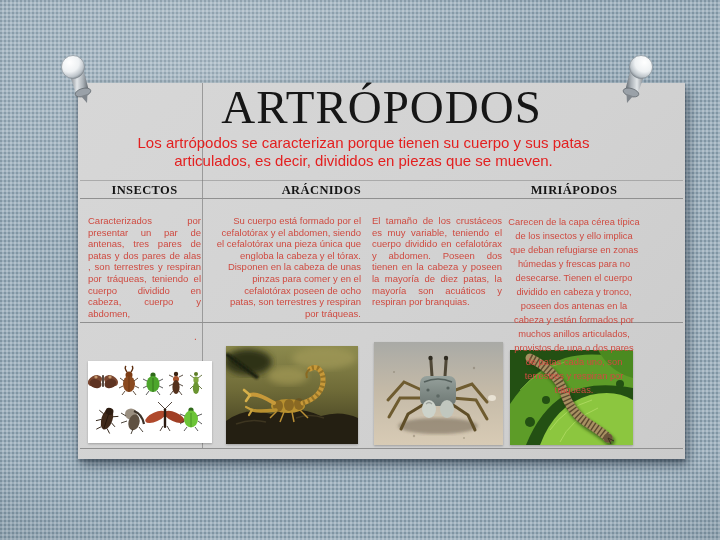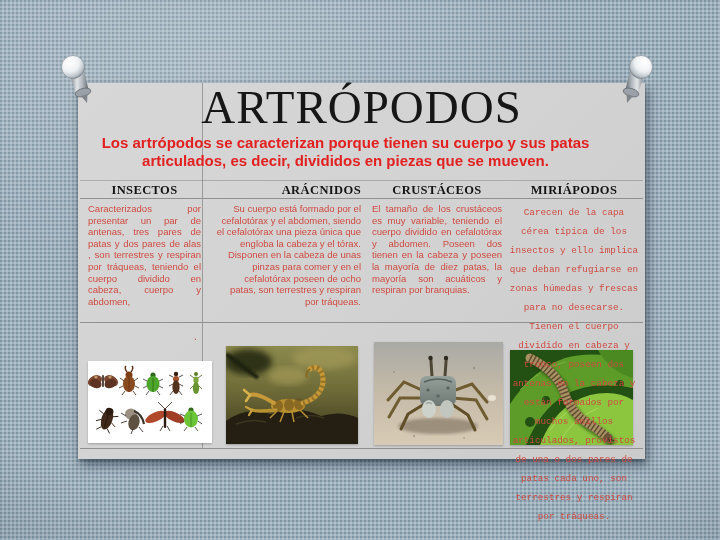--- a/index.html
+++ b/index.html
@@ -16,7 +16,7 @@
       radial-gradient(ellipse 120% 110% at 50% 42%, rgba(0,0,0,0) 55%, rgba(18,34,48,.34) 100%);}
   .paper{position:absolute;left:78px;top:83px;width:567px;height:376px;
     background:linear-gradient(135deg,#d7d7d7 0%,#d2d2d2 55%,#cbcbcb 100%);
-    box-shadow:3px 6px 10px rgba(25,38,52,.5), 0 2px 3px rgba(25,38,52,.35);}
+    box-shadow:3px 6px 10px rgba(25,38,52,.5), 0 2px 3px rgba(25,38,52,.35);padding-left:40px;}
   .hline{position:absolute;left:2px;right:2px;height:1px;background:#909090;z-index:1;}
   .hline.faint{background:rgba(120,120,120,.45);}
   .vline{position:absolute;left:124px;top:0;width:1px;height:365px;background:#9a9a9a;z-index:1;}

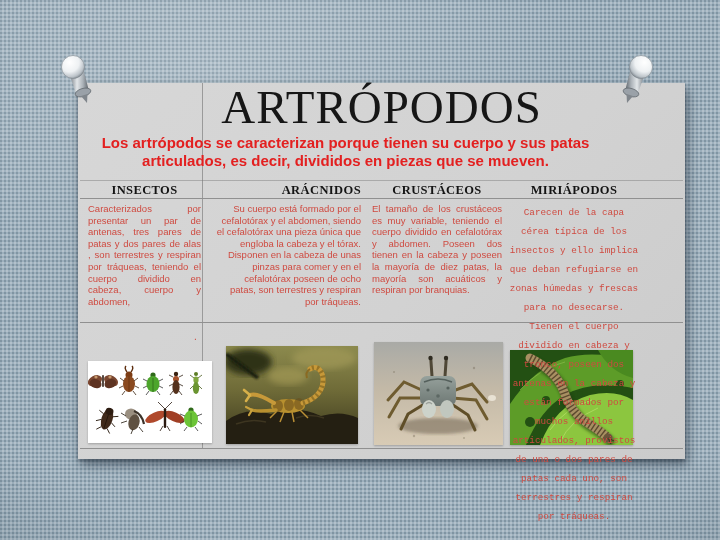--- a/index.html
+++ b/index.html
@@ -23,8 +23,8 @@
   .title{position:absolute;left:0;top:-2px;width:100%;margin:0;text-align:center;
     font-family:"Liberation Serif",serif;font-weight:400;font-size:47px;line-height:52px;
     color:#161616;letter-spacing:1px;z-index:2;}
-  .subtitle{position:absolute;left:14px;top:51px;width:507px;text-align:center;
-    font-size:15px;line-height:18px;font-weight:bold;color:#e32020;z-index:2;}
+  .subtitle{position:absolute;left:32px;top:51px;width:507px;text-align:center;
+    font-size:15px;line-height:18px;font-weight:normal;color:#e32020;z-index:2;}
   .hdr{position:absolute;top:100px;text-align:center;font-family:"Liberation Serif",serif;
     font-weight:bold;font-size:12.5px;color:#141414;letter-spacing:.4px;z-index:2;}
   .cell-text{position:absolute;top:120px;font-size:9.5px;line-height:11.6px;

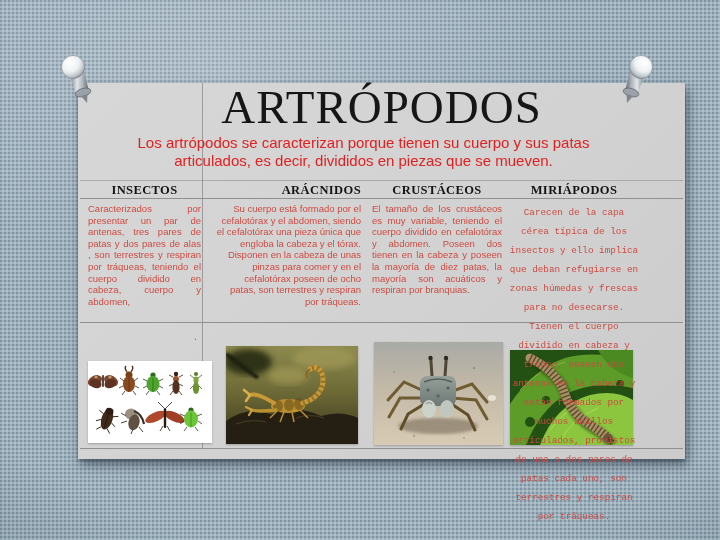--- a/index.html
+++ b/index.html
@@ -59,7 +59,6 @@
 
     <div class="hdr c1">INSECTOS</div>
     <div class="hdr c2">ARÁCNIDOS</div>
-    <div class="hdr c3">CRUSTÁCEOS</div>
     <div class="hdr c4">MIRIÁPODOS</div>
 
     <div class="cell-text c1">Caracterizados por presentar un par de antenas, tres pares de patas y dos pares de alas , son terrestres y respiran por tráqueas, teniendo el cuerpo dividido en cabeza, cuerpo y abdomen,</div>

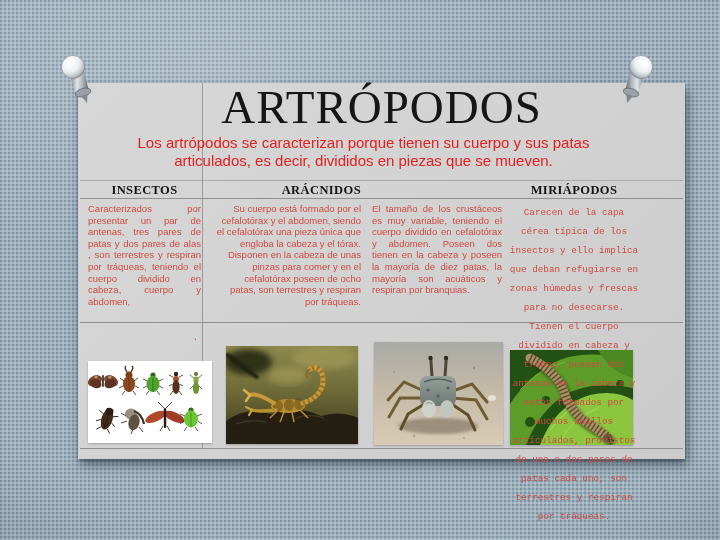--- a/index.html
+++ b/index.html
@@ -27,7 +27,7 @@
     font-size:15px;line-height:18px;font-weight:normal;color:#e32020;z-index:2;}
   .hdr{position:absolute;top:100px;text-align:center;font-family:"Liberation Serif",serif;
     font-weight:bold;font-size:12.5px;color:#141414;letter-spacing:.4px;z-index:2;}
-  .cell-text{position:absolute;top:120px;font-size:9.5px;line-height:11.6px;
+  .cell-text{position:absolute;top:132px;font-size:9.5px;line-height:11.6px;
     text-align:justify;color:#cf4a40;z-index:3;}
   .cell-text.c4{font-size:9.3px;line-height:19px;font-family:Liberation Mono, monospace;}
   .note-dot{position:absolute;left:116px;top:248px;font-size:10px;color:#cf4a40;z-index:3;}

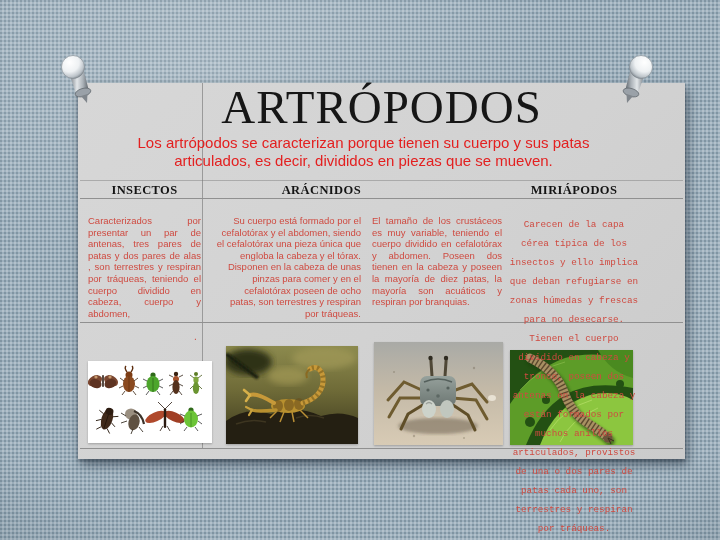--- a/index.html
+++ b/index.html
@@ -29,7 +29,7 @@
     font-weight:bold;font-size:12.5px;color:#141414;letter-spacing:.4px;z-index:2;}
   .cell-text{position:absolute;top:132px;font-size:9.5px;line-height:11.6px;
     text-align:justify;color:#cf4a40;z-index:3;}
-  .cell-text.c4{font-size:9.3px;line-height:19px;font-family:Liberation Mono, monospace;}
+  .cell-text.c4{font-size:9.3px;line-height:14px;}
   .note-dot{position:absolute;left:116px;top:248px;font-size:10px;color:#cf4a40;z-index:3;}
   .photo{position:absolute;z-index:2;box-shadow:0 1px 2px rgba(0,0,0,.25);}
   .photo svg{display:block;width:100%;height:100%;}

